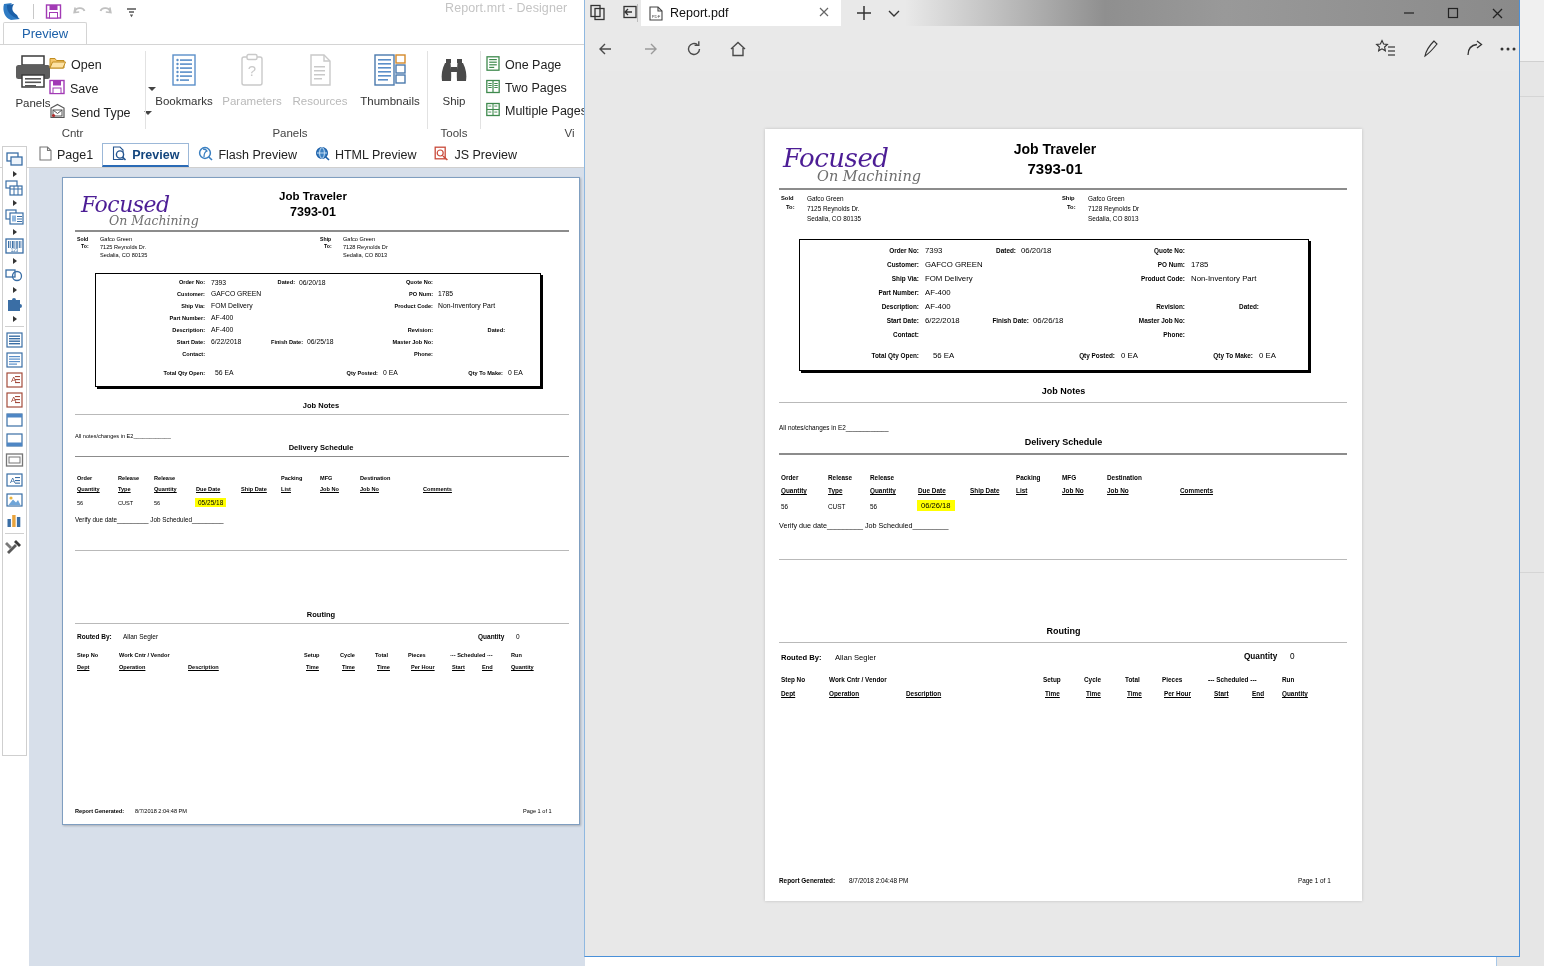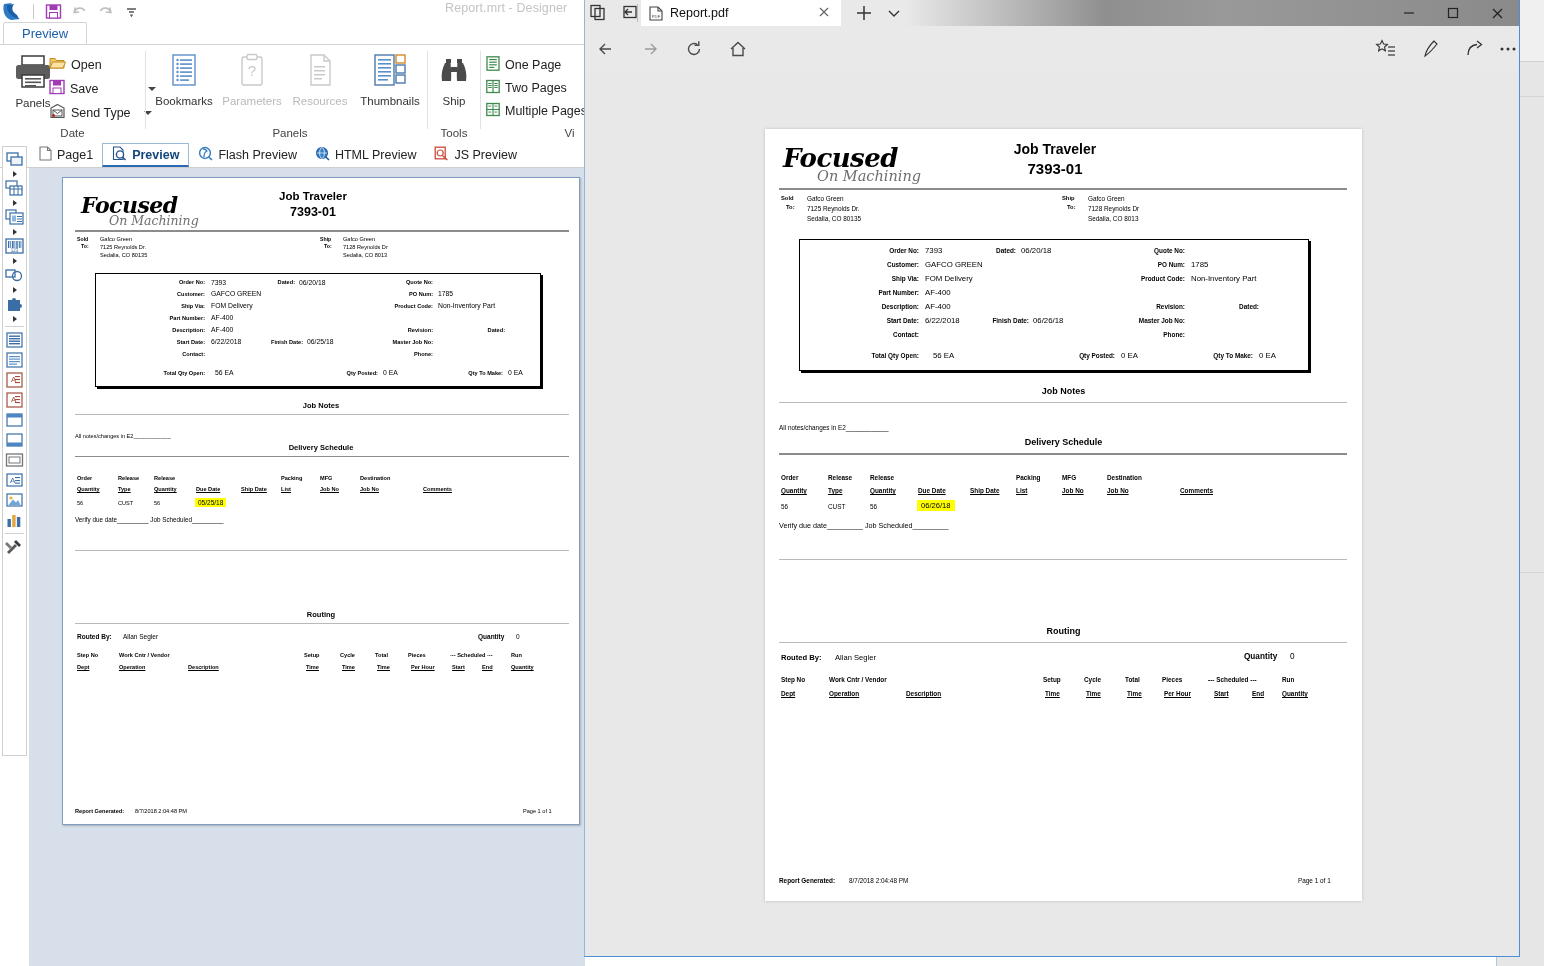--- a/index.html
+++ b/index.html
@@ -272,7 +272,7 @@
         <span class="drop-arrow" style="margin-left:8px;"></span>
       </div>
 
-      <div class="rb-grouplabel" style="left:0px; width:145px;">Date</div>
+      <div class="rb-grouplabel" style="left:0px; width:145px;">Cntr</div>
       <div class="rb-groupsep" style="left:145px;"></div>
 
       <div class="bigbtn" style="left:153px; top:8px; width:62px;">

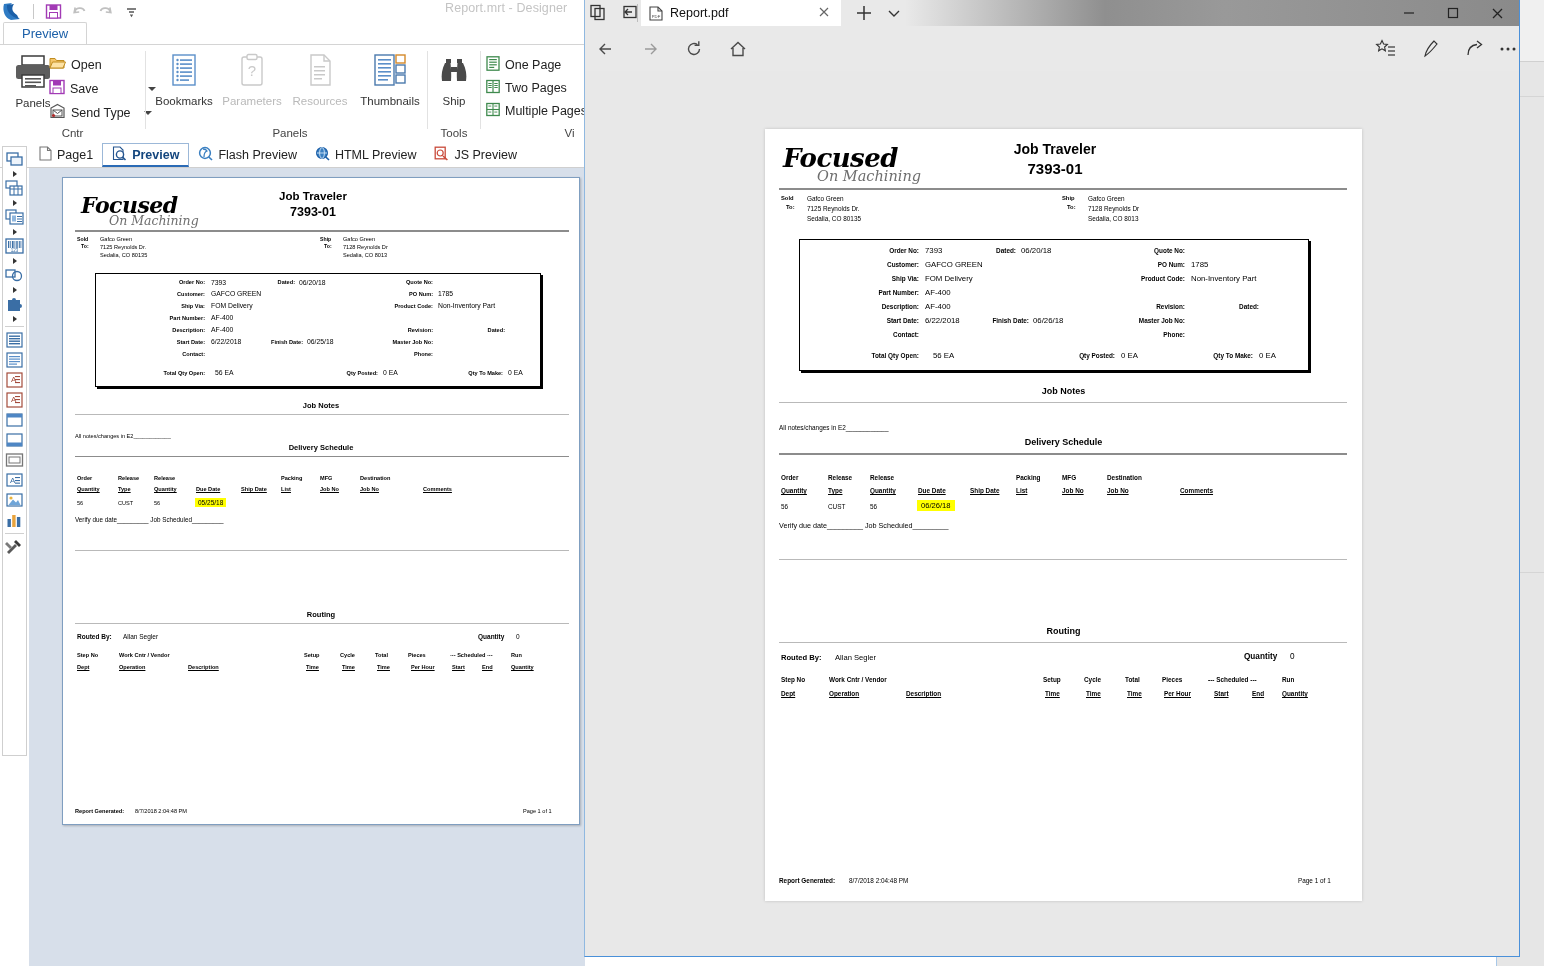--- a/index.html
+++ b/index.html
@@ -141,8 +141,8 @@
   
   .rep { position:relative; width:100%; height:100%; color:#000; }
   .rep .logo-focused {
-    position:absolute; font-family:"DejaVu Serif", serif; font-style:italic; font-weight:bold;
-    color:#000000; letter-spacing:-0.5px;
+    position:absolute; font-family:"DejaVu Serif", serif; font-style:italic; font-weight:normal;
+    color:#4c1d95; letter-spacing:-0.5px;
   }
   .rep .logo-onmach {
     position:absolute; font-family:"DejaVu Serif", serif; font-style:italic;

